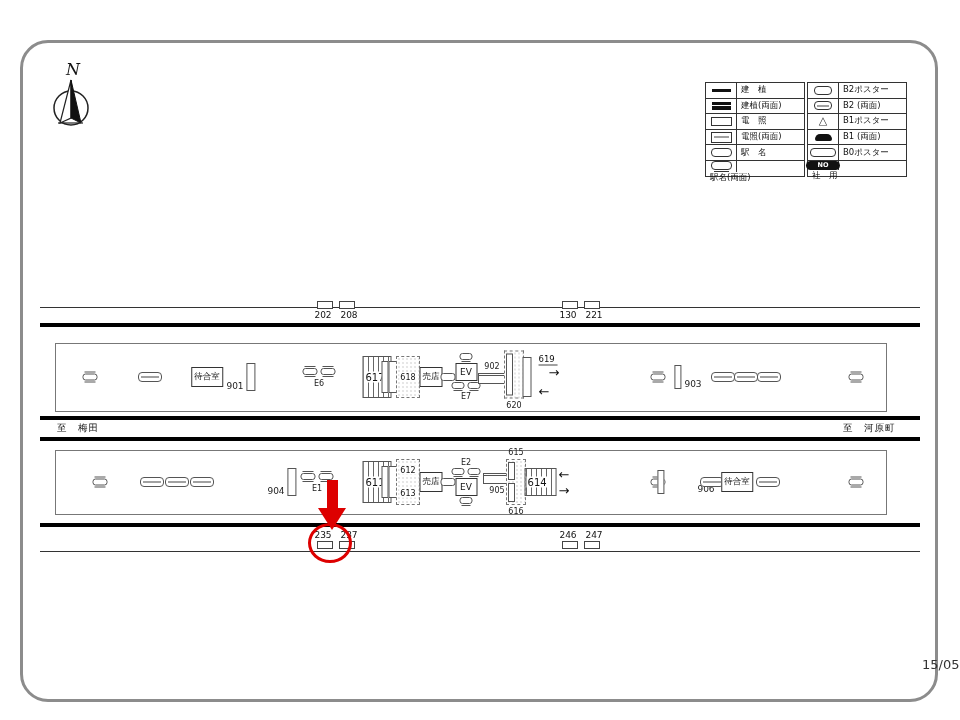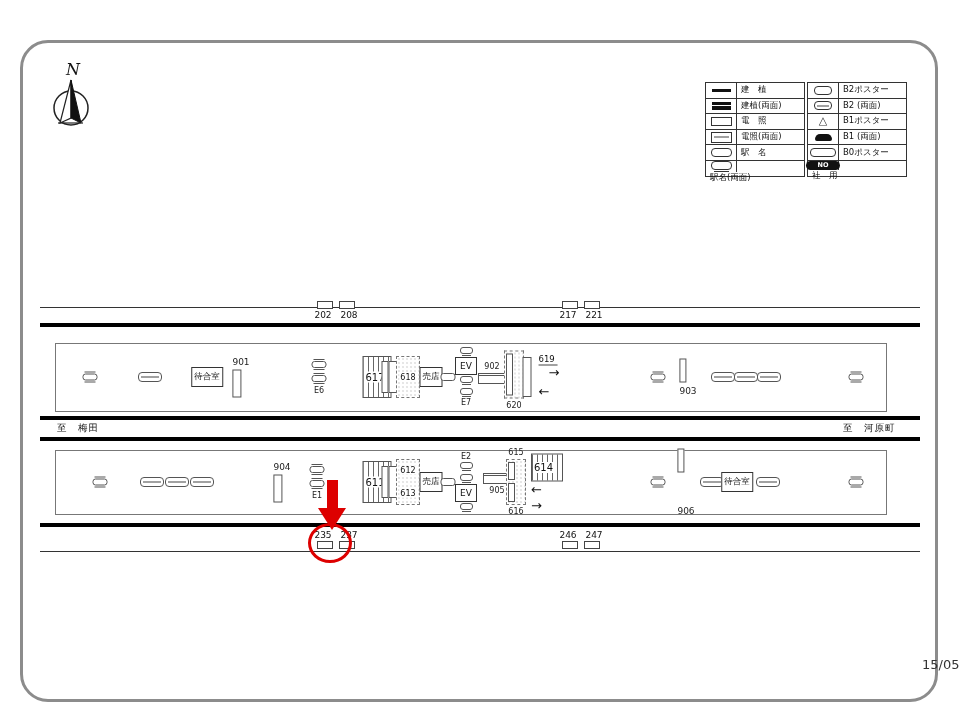--- a/index.html
+++ b/index.html
@@ -494,7 +494,7 @@
         <div class="mrect"></div>
       </div>
       <div class="mrow">
-        <span class="mnum">217</span>
+        <span class="mnum">130</span>
         <span class="mnum">221</span>
       </div>
     </div>

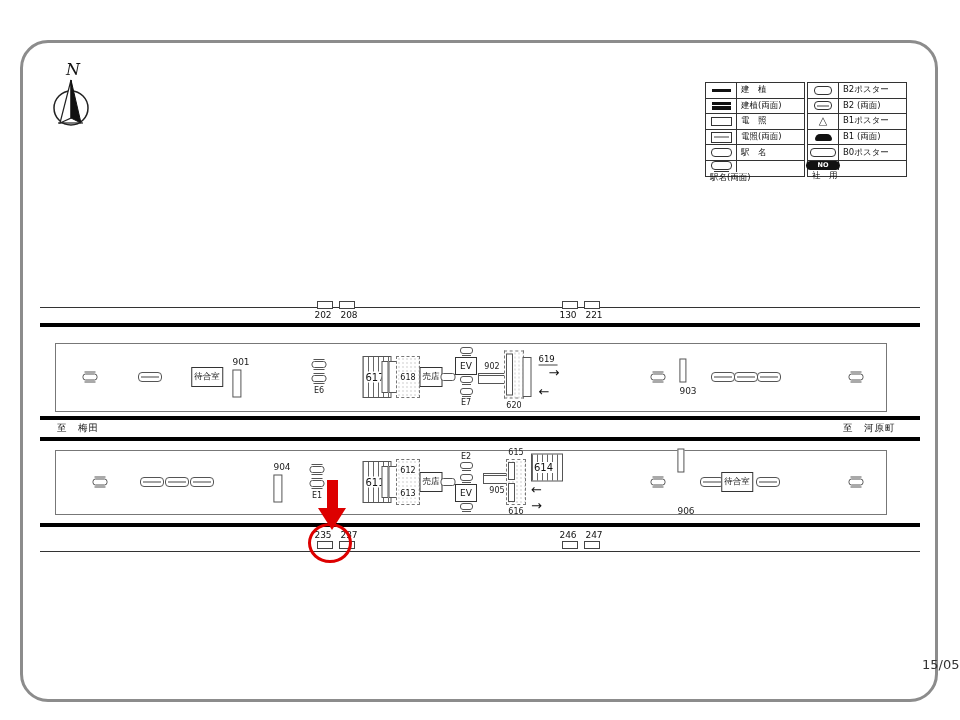--- a/index.html
+++ b/index.html
@@ -41,7 +41,7 @@
   .sheet{position:absolute;left:922px;top:657px;font-size:13px;color:#333;}
   
   .item{position:absolute;transform:translate(-50%,-50%);display:flex;flex-direction:column;align-items:center;gap:2px;}
-  .row{display:flex;flex-direction:column;align-items:flex-start;}
+  .row{display:flex;flex-direction:row;align-items:flex-end;}
   .col{display:flex;flex-direction:column;align-items:center;}
   .g1{gap:1px;}.g2{gap:2px;}.g3{gap:3px;}
   .code{font-size:9px;color:#222;}

